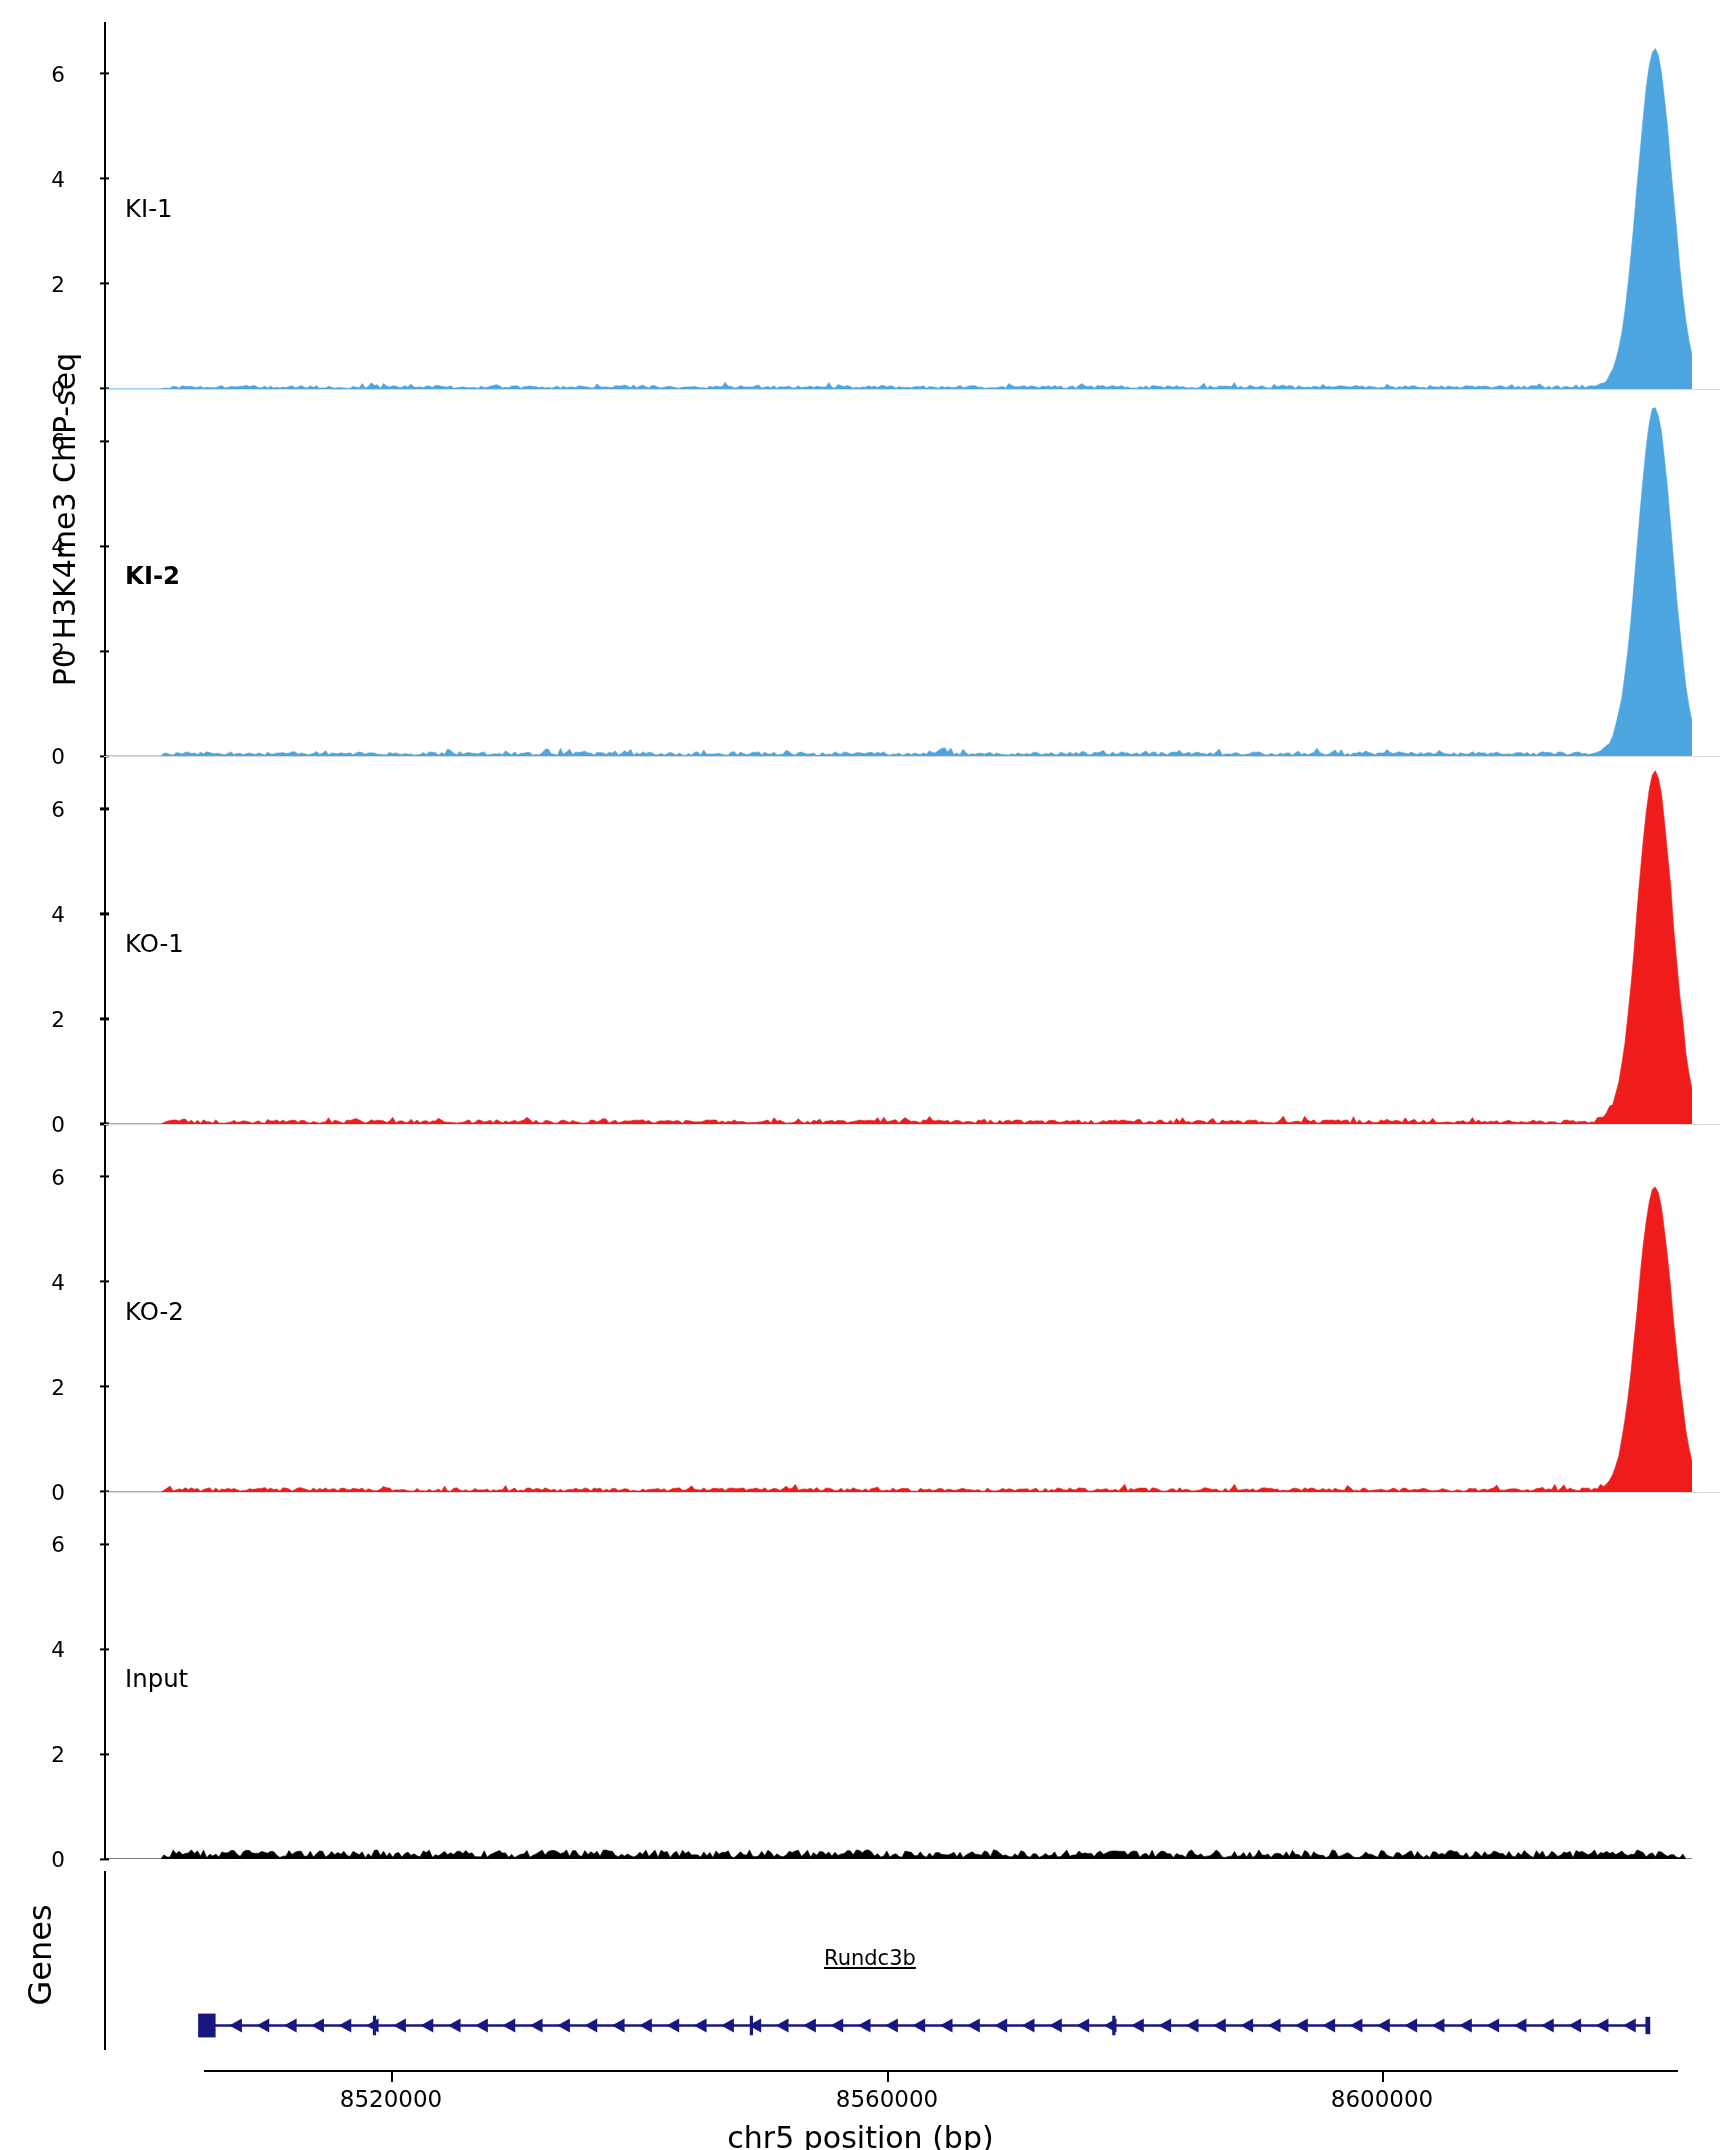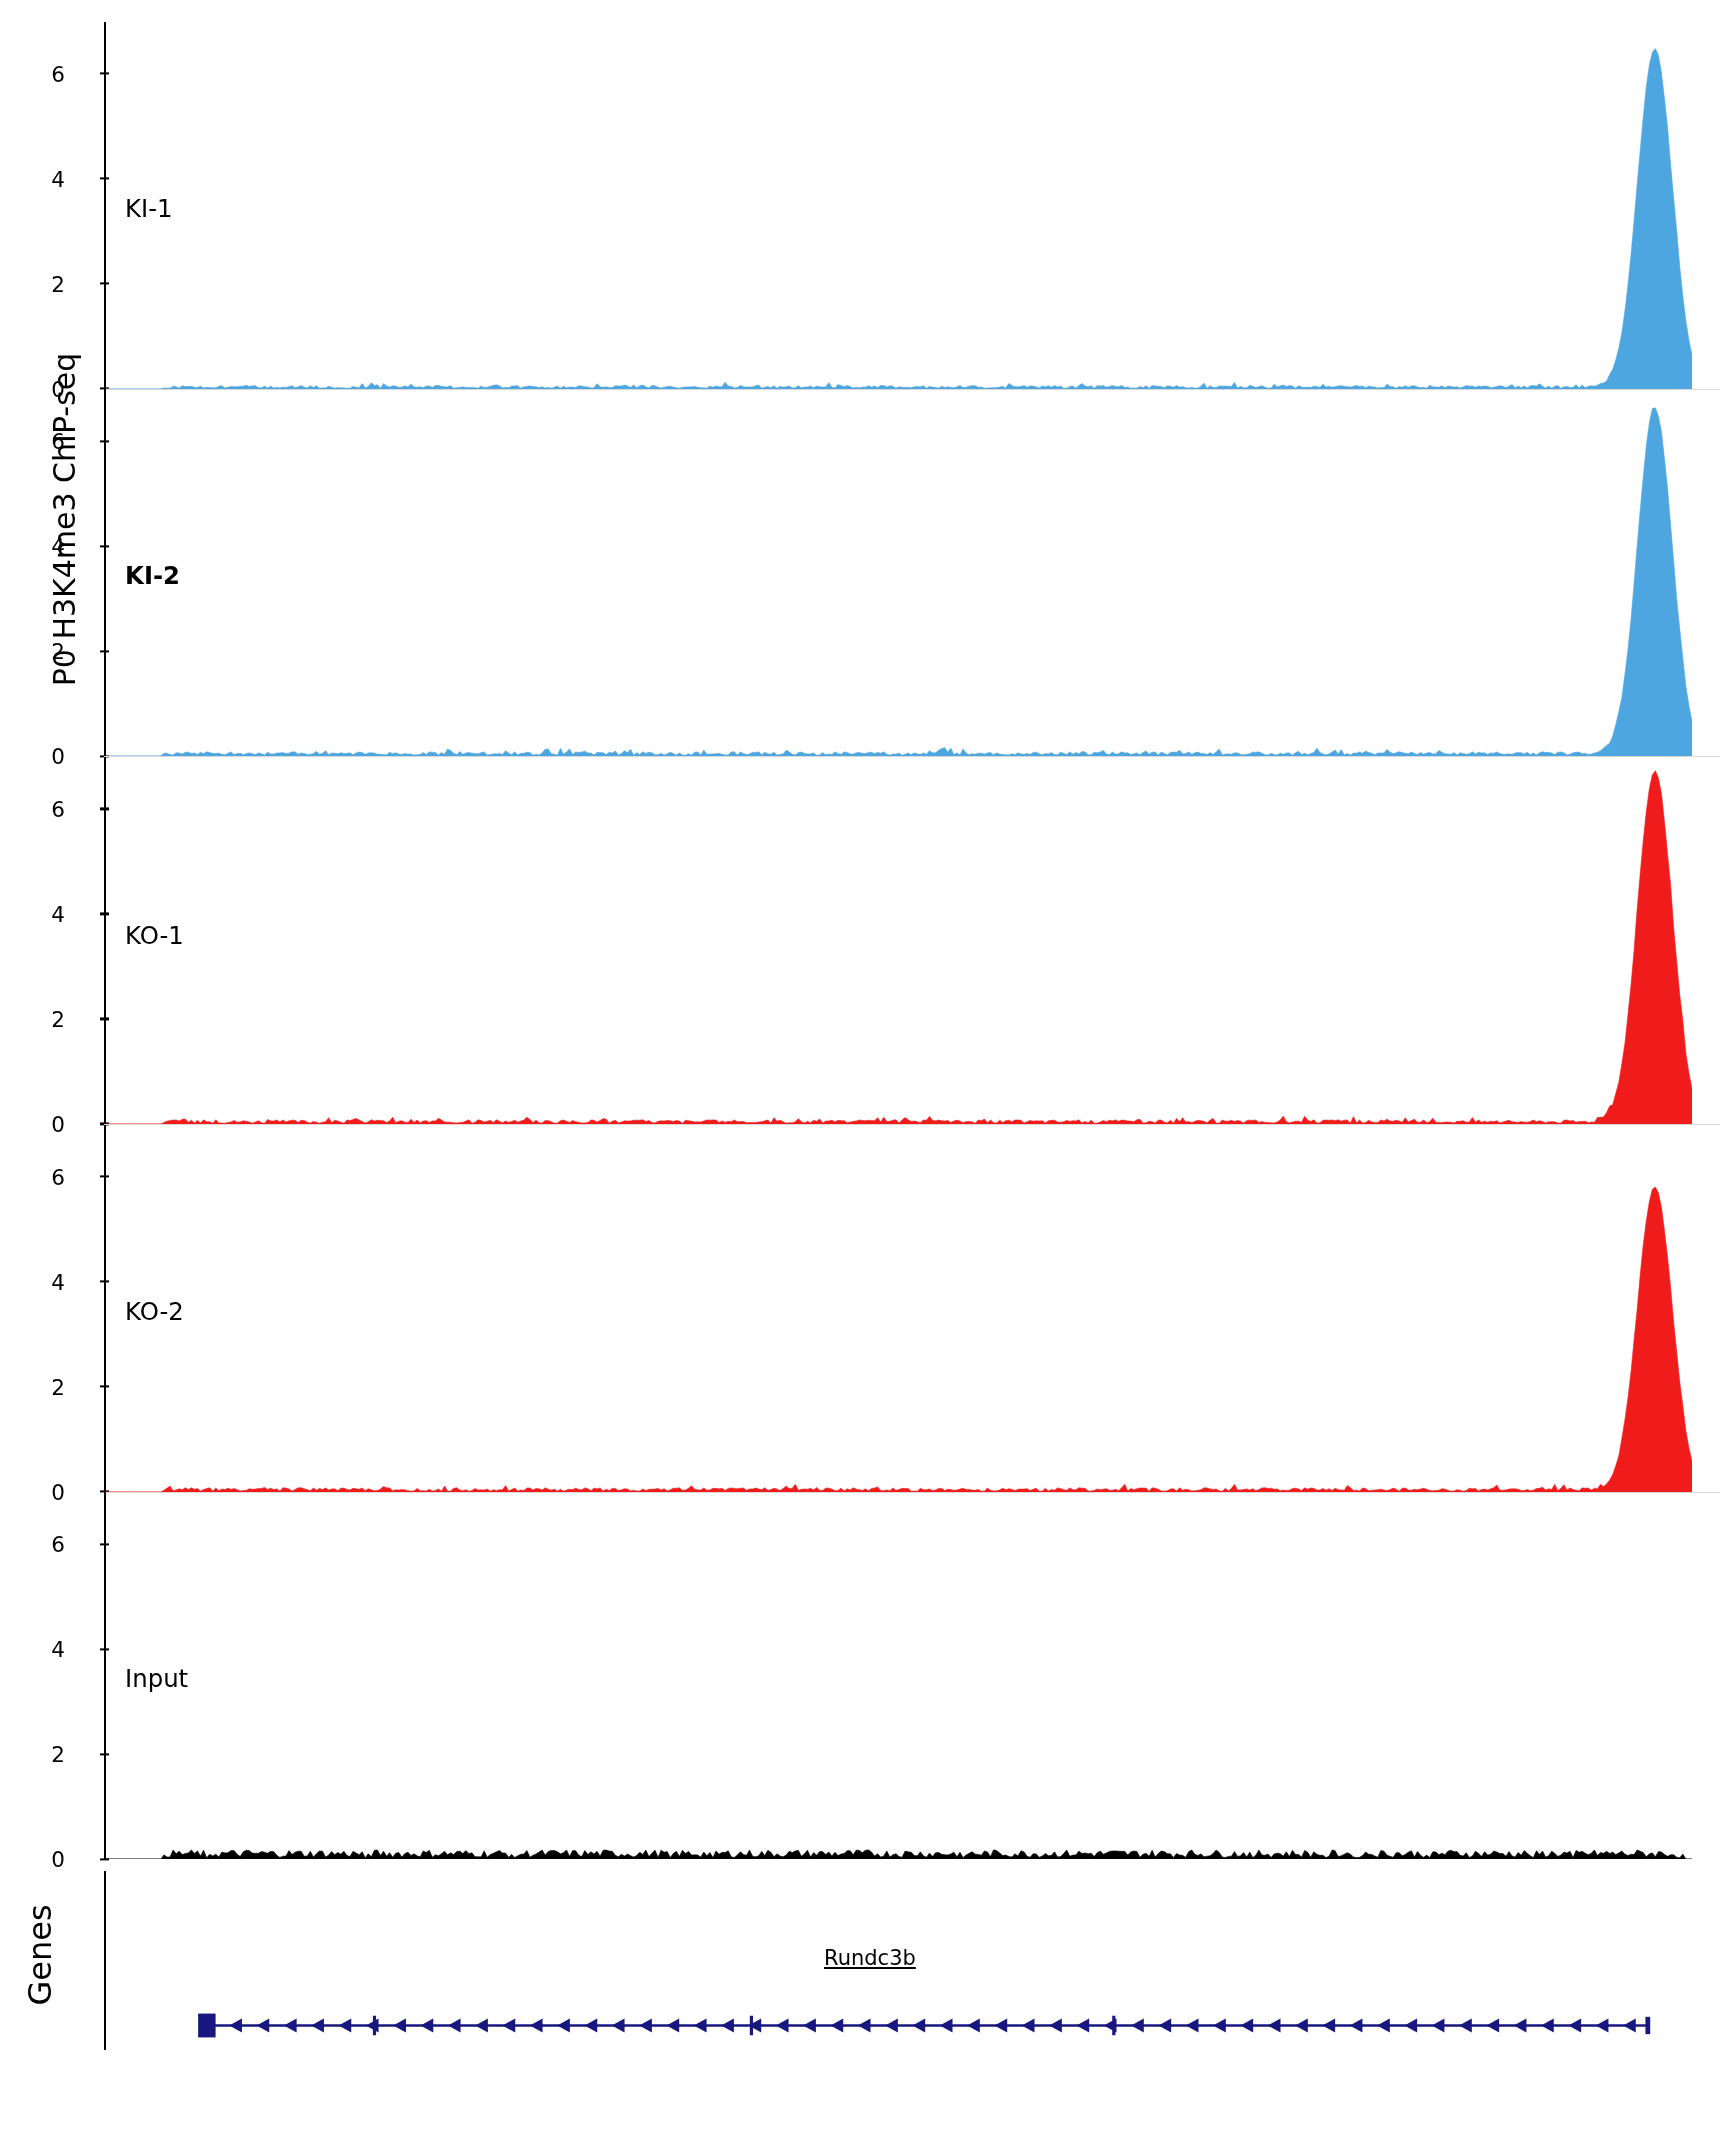--- a/index.html
+++ b/index.html
@@ -235,7 +235,7 @@
           <div class="tick" style="top: 157px;">4<span class="tmark"></span></div>
           <div class="tick" style="top: 52px;">6<span class="tmark"></span></div>
         </div>
-        <div class="track-label" style="top: 164px;">KO-1</div>
+        <div class="track-label" style="top: 172px;">KO-1</div>
         <div class="plotarea">
           <svg viewBox="0 0 1000 500" preserveAspectRatio="none">
             <path d="M 0.00 500.00 L 0.00 500.00 L 1.92 500.00 L 3.85 500.00 L 5.77 500.00 L 7.69 500.00 L 9.62 500.00 L 11.54 500.00 L 13.46 500.00 L 15.38 500.00 L 17.31 500.00 L 19.23 500.00 L 21.15 500.00 L 23.08 500.00 L 25.00 500.00 L 26.92 500.00 L 28.85 500.00 L 30.77 500.00 L 32.69 500.00 L 34.62 500.00 L 36.54 497.88 L 38.46 496.16 L 40.38 495.20 L 42.31 494.59 L 44.23 494.63 L 46.15 495.78 L 48.08 493.66 L 50.00 493.14 L 51.92 497.57 L 53.85 494.85 L 55.77 498.65 L 57.69 495.02 L 59.62 498.75 L 61.54 494.34 L 63.46 496.98 L 65.38 496.83 L 67.31 498.90 L 69.23 494.22 L 71.15 498.63 L 73.08 498.79 L 75.00 498.84 L 76.92 497.85 L 78.85 497.15 L 80.77 495.12 L 82.69 497.64 L 84.62 497.13 L 86.54 495.64 L 88.46 496.42 L 90.38 497.15 L 92.31 498.82 L 94.23 497.34 L 96.15 495.64 L 98.08 498.37 L 100.00 498.83 L 101.92 493.87 L 103.85 495.78 L 105.77 495.90 L 107.69 494.47 L 109.62 497.23 L 111.54 494.53 L 113.46 497.30 L 115.38 495.71 L 117.31 494.77 L 119.23 494.93 L 121.15 497.90 L 123.08 495.05 L 125.00 495.23 L 126.92 497.51 L 128.85 498.52 L 130.77 496.62 L 132.69 497.69 L 134.62 498.89 L 136.54 497.53 L 138.46 496.87 L 140.38 491.35 L 142.31 498.15 L 144.23 494.85 L 146.15 495.92 L 148.08 497.45 L 150.00 498.88 L 151.92 494.55 L 153.85 495.23 L 155.77 493.97 L 157.69 492.35 L 159.62 494.50 L 161.54 496.66 L 163.46 498.76 L 165.38 497.09 L 167.31 494.11 L 169.23 495.99 L 171.15 494.85 L 173.08 495.16 L 175.00 495.72 L 176.92 497.79 L 178.85 495.75 L 180.77 490.83 L 182.69 498.24 L 184.62 496.14 L 186.54 495.56 L 188.46 497.49 L 190.38 497.85 L 192.31 493.45 L 194.23 497.84 L 196.15 494.68 L 198.08 498.34 L 200.00 496.00 L 201.92 495.48 L 203.85 497.93 L 205.77 495.78 L 207.69 495.80 L 209.62 492.29 L 211.54 494.65 L 213.46 497.11 L 215.38 497.54 L 217.31 497.62 L 219.23 498.18 L 221.15 498.62 L 223.08 498.02 L 225.00 497.72 L 226.92 496.08 L 228.85 494.27 L 230.77 498.87 L 232.69 497.78 L 234.62 494.24 L 236.54 495.36 L 238.46 497.42 L 240.38 496.34 L 242.31 495.03 L 244.23 498.15 L 246.15 494.29 L 248.08 496.32 L 250.00 498.41 L 251.92 495.96 L 253.85 497.65 L 255.77 496.61 L 257.69 495.05 L 259.62 497.45 L 261.54 495.90 L 263.46 494.63 L 265.38 490.92 L 267.31 493.86 L 269.23 498.01 L 271.15 494.99 L 273.08 498.32 L 275.00 498.69 L 276.92 495.34 L 278.85 495.54 L 280.77 496.80 L 282.69 498.87 L 284.62 498.57 L 286.54 495.47 L 288.46 494.59 L 290.38 496.40 L 292.31 497.86 L 294.23 495.07 L 296.15 496.89 L 298.08 497.67 L 300.00 498.74 L 301.92 498.48 L 303.85 498.04 L 305.77 494.59 L 307.69 494.87 L 309.62 497.42 L 311.54 495.20 L 313.46 492.64 L 315.38 493.41 L 317.31 498.78 L 319.23 496.30 L 321.15 494.98 L 323.08 498.44 L 325.00 497.37 L 326.92 495.72 L 328.85 496.06 L 330.77 495.87 L 332.69 494.94 L 334.62 494.76 L 336.54 494.94 L 338.46 494.20 L 340.38 496.59 L 342.31 495.26 L 344.23 497.95 L 346.15 498.66 L 348.08 496.30 L 350.00 495.68 L 351.92 496.06 L 353.85 495.28 L 355.77 495.56 L 357.69 496.65 L 359.62 495.36 L 361.54 496.00 L 363.46 498.85 L 365.38 494.96 L 367.31 495.44 L 369.23 496.39 L 371.15 497.22 L 373.08 497.02 L 375.00 497.11 L 376.92 495.86 L 378.85 494.45 L 380.77 494.73 L 382.69 494.49 L 384.62 494.49 L 386.54 497.94 L 388.46 495.76 L 390.38 497.82 L 392.31 496.40 L 394.23 497.02 L 396.15 494.39 L 398.08 497.00 L 400.00 496.76 L 401.92 496.76 L 403.85 498.16 L 405.77 498.11 L 407.69 497.87 L 409.62 498.04 L 411.54 497.24 L 413.46 497.08 L 415.38 495.66 L 417.31 494.70 L 419.23 498.77 L 421.15 491.34 L 423.08 496.12 L 425.00 495.00 L 426.92 496.86 L 428.85 498.84 L 430.77 498.27 L 432.69 498.40 L 434.62 496.90 L 436.54 492.77 L 438.46 496.77 L 440.38 498.62 L 442.31 496.23 L 444.23 498.44 L 446.15 494.89 L 448.08 496.36 L 450.00 493.33 L 451.92 498.67 L 453.85 496.07 L 455.77 495.85 L 457.69 494.82 L 459.62 497.18 L 461.54 494.98 L 463.46 495.44 L 465.38 495.61 L 467.31 498.24 L 469.23 497.32 L 471.15 496.46 L 473.08 495.78 L 475.00 494.52 L 476.92 495.25 L 478.85 495.46 L 480.77 494.91 L 482.69 495.13 L 484.62 495.70 L 486.54 491.33 L 488.46 497.15 L 490.38 490.68 L 492.31 496.60 L 494.23 496.33 L 496.15 494.78 L 498.08 494.21 L 500.00 498.60 L 501.92 494.55 L 503.85 491.22 L 505.77 494.38 L 507.69 496.64 L 509.62 495.92 L 511.54 496.79 L 513.46 498.13 L 515.38 494.65 L 517.31 494.83 L 519.23 489.63 L 521.15 494.91 L 523.08 495.76 L 525.00 494.53 L 526.92 495.69 L 528.85 496.04 L 530.77 495.17 L 532.69 498.09 L 534.62 495.84 L 536.54 494.81 L 538.46 495.82 L 540.38 498.29 L 542.31 496.58 L 544.23 496.74 L 546.15 497.13 L 548.08 498.92 L 550.00 494.55 L 551.92 495.48 L 553.85 493.25 L 555.77 498.59 L 557.69 494.40 L 559.62 498.17 L 561.54 498.61 L 563.46 494.78 L 565.38 498.03 L 567.31 495.50 L 569.23 494.78 L 571.15 497.04 L 573.08 494.70 L 575.00 494.51 L 576.92 495.04 L 578.85 498.65 L 580.77 496.91 L 582.69 495.17 L 584.62 496.35 L 586.54 495.68 L 588.46 495.88 L 590.38 495.68 L 592.31 498.68 L 594.23 495.58 L 596.15 495.04 L 598.08 494.92 L 600.00 497.42 L 601.92 497.59 L 603.85 496.96 L 605.77 495.11 L 607.69 496.53 L 609.62 495.42 L 611.54 495.98 L 613.46 494.29 L 615.38 498.47 L 617.31 496.47 L 619.23 498.64 L 621.15 494.74 L 623.08 498.81 L 625.00 498.76 L 626.92 497.22 L 628.85 495.29 L 630.77 496.90 L 632.69 494.90 L 634.62 495.71 L 636.54 494.42 L 638.46 496.26 L 640.38 494.68 L 642.31 494.85 L 644.23 496.02 L 646.15 496.02 L 648.08 497.08 L 650.00 494.25 L 651.92 493.67 L 653.85 498.71 L 655.77 498.35 L 657.69 496.19 L 659.62 496.89 L 661.54 498.47 L 663.46 494.93 L 665.38 494.59 L 667.31 497.58 L 669.23 498.42 L 671.15 494.96 L 673.08 498.83 L 675.00 492.46 L 676.92 497.06 L 678.85 491.45 L 680.77 497.38 L 682.69 496.75 L 684.62 498.15 L 686.54 496.31 L 688.46 494.99 L 690.38 495.53 L 692.31 496.32 L 694.23 498.51 L 696.15 494.53 L 698.08 492.52 L 700.00 498.78 L 701.92 498.76 L 703.85 494.68 L 705.77 496.41 L 707.69 496.24 L 709.62 494.96 L 711.54 496.71 L 713.46 495.21 L 715.38 496.26 L 717.31 498.80 L 719.23 495.47 L 721.15 494.75 L 723.08 495.21 L 725.00 494.50 L 726.92 497.87 L 728.85 496.52 L 730.77 498.10 L 732.69 497.81 L 734.62 498.41 L 736.54 498.60 L 738.46 497.28 L 740.38 494.57 L 742.31 489.05 L 744.23 496.88 L 746.15 498.33 L 748.08 497.35 L 750.00 496.31 L 751.92 496.21 L 753.85 497.68 L 755.77 489.44 L 757.69 494.75 L 759.62 496.64 L 761.54 494.34 L 763.46 498.62 L 765.38 498.42 L 767.31 494.91 L 769.23 494.67 L 771.15 495.01 L 773.08 494.48 L 775.00 495.47 L 776.92 494.26 L 778.85 496.19 L 780.77 494.75 L 782.69 494.60 L 784.62 498.47 L 786.54 489.96 L 788.46 498.27 L 790.38 494.60 L 792.31 498.62 L 794.23 498.05 L 796.15 494.92 L 798.08 497.21 L 800.00 497.87 L 801.92 497.90 L 803.85 494.43 L 805.77 495.96 L 807.69 493.58 L 809.62 496.08 L 811.54 496.14 L 813.46 494.81 L 815.38 496.04 L 817.31 497.68 L 819.23 491.56 L 821.15 497.29 L 823.08 495.27 L 825.00 493.49 L 826.92 497.75 L 828.85 497.51 L 830.77 494.60 L 832.69 497.85 L 834.62 496.93 L 836.54 492.02 L 838.46 497.56 L 840.38 498.09 L 842.31 498.10 L 844.23 497.36 L 846.15 497.38 L 848.08 497.76 L 850.00 498.78 L 851.92 496.19 L 853.85 496.41 L 855.77 495.53 L 857.69 497.67 L 859.62 497.20 L 861.54 491.13 L 863.46 497.60 L 865.38 494.66 L 867.31 497.49 L 869.23 496.42 L 871.15 497.69 L 873.08 496.17 L 875.00 496.86 L 876.92 495.52 L 878.85 498.55 L 880.77 497.34 L 882.69 496.01 L 884.62 495.00 L 886.54 497.10 L 888.46 497.35 L 890.38 498.02 L 892.31 496.59 L 894.23 497.55 L 896.15 497.70 L 898.08 496.64 L 900.00 494.65 L 901.92 496.91 L 903.85 495.68 L 905.77 496.50 L 907.69 498.78 L 909.62 496.87 L 911.54 496.83 L 913.46 497.02 L 915.38 498.62 L 917.31 498.77 L 919.23 494.79 L 921.15 494.65 L 923.08 496.04 L 925.00 495.21 L 926.92 497.53 L 928.85 496.46 L 930.77 496.66 L 932.69 496.13 L 934.62 498.26 L 936.54 497.18 L 938.46 497.62 L 940.38 491.20 L 942.31 490.94 L 944.23 490.41 L 946.15 484.40 L 948.08 475.55 L 950.00 473.69 L 951.92 458.60 L 953.85 443.12 L 955.77 417.75 L 957.69 390.66 L 959.62 351.27 L 961.54 310.71 L 963.46 263.78 L 965.38 208.15 L 967.31 159.90 L 969.23 114.53 L 971.15 74.84 L 973.08 43.76 L 975.00 24.31 L 976.92 18.63 L 978.85 28.84 L 980.77 50.12 L 982.69 89.21 L 984.62 132.74 L 986.54 174.71 L 988.46 233.31 L 990.38 278.98 L 992.31 324.93 L 994.23 359.33 L 996.15 403.78 L 998.08 430.86 L 1000.00 451.82 L 1000.00 500.00 Z" fill="#f01c1c" stroke="#f01c1c" stroke-width="0.6" vector-effect="non-scaling-stroke"></path>

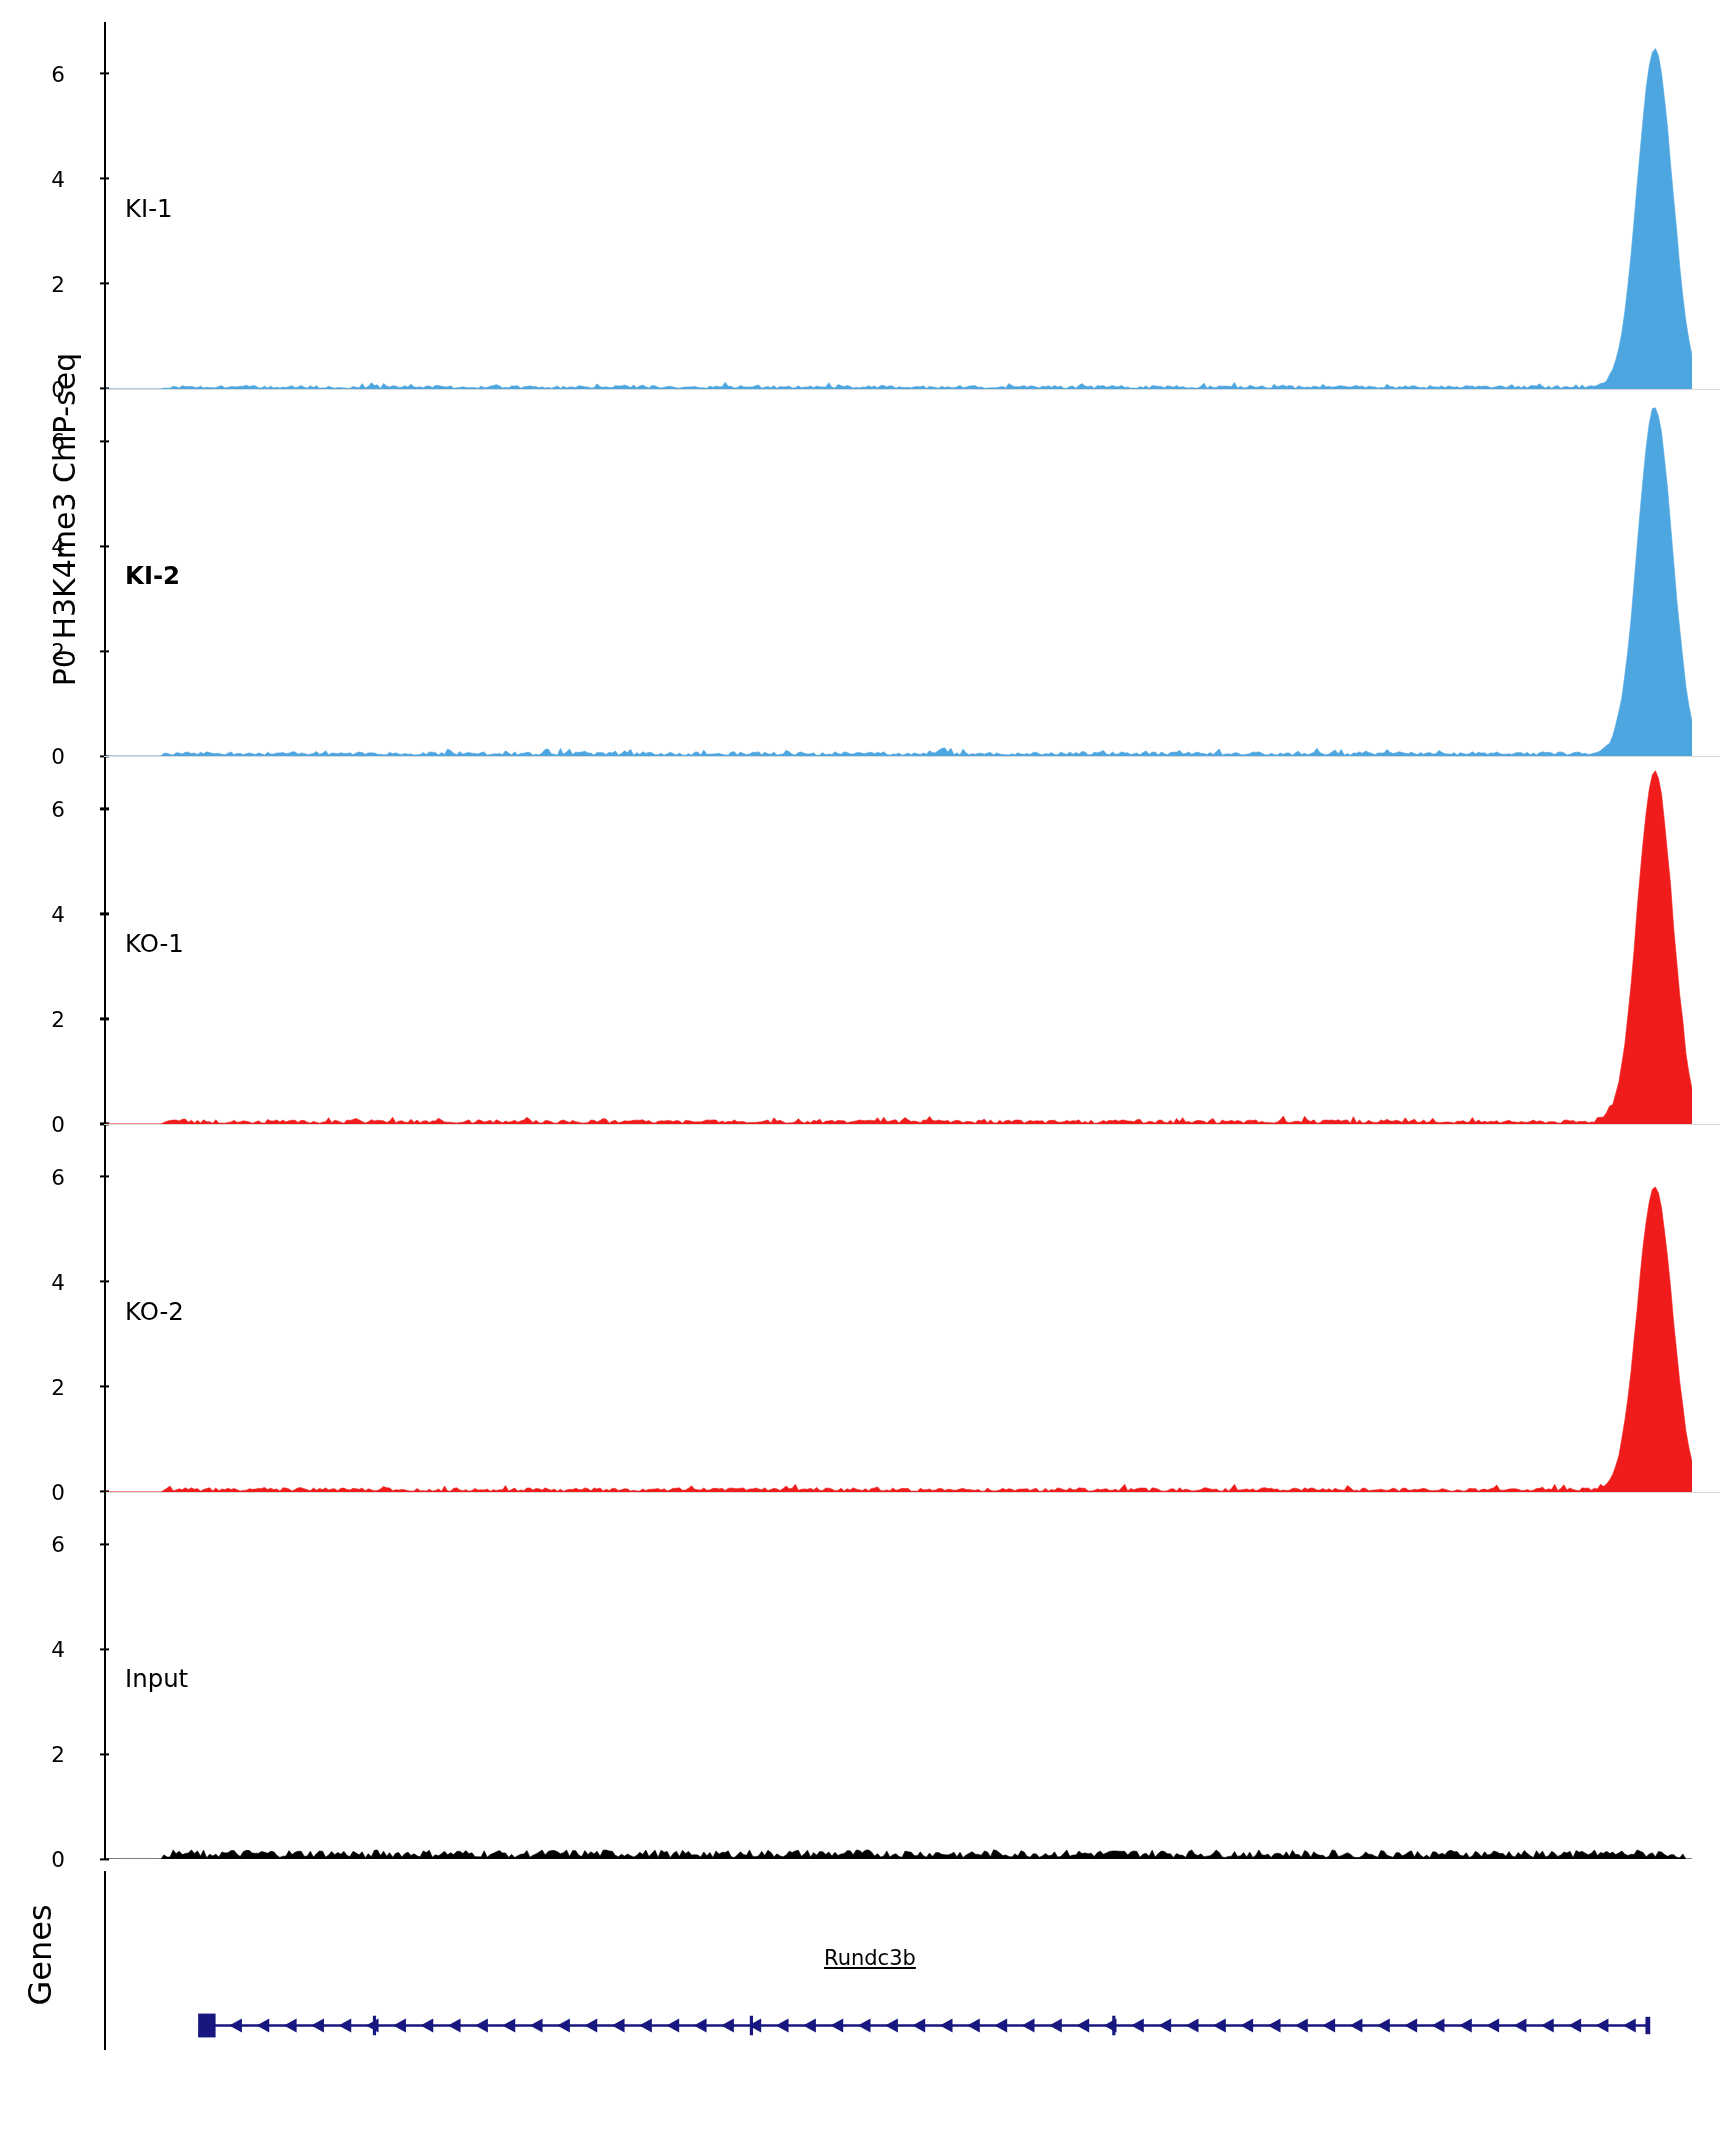--- a/index.html
+++ b/index.html
@@ -344,6 +344,18 @@
       </div>
   </div>
 
+  <div id="xaxis">
+    <div id="xaxis-line"></div>
+    <div id="xticks-holder">
+        <div class="xtick" style="left: 391px;"></div>
+        <div class="xticklabel" style="left: 391px;">8520000</div>
+        <div class="xtick" style="left: 887px;"></div>
+        <div class="xticklabel" style="left: 887px;">8560000</div>
+        <div class="xtick" style="left: 1382px;"></div>
+        <div class="xticklabel" style="left: 1382px;">8600000</div>
+      </div>
+    <div id="xlabel">chr5 position (bp)</div>
+  </div>
 
 </div>
 

